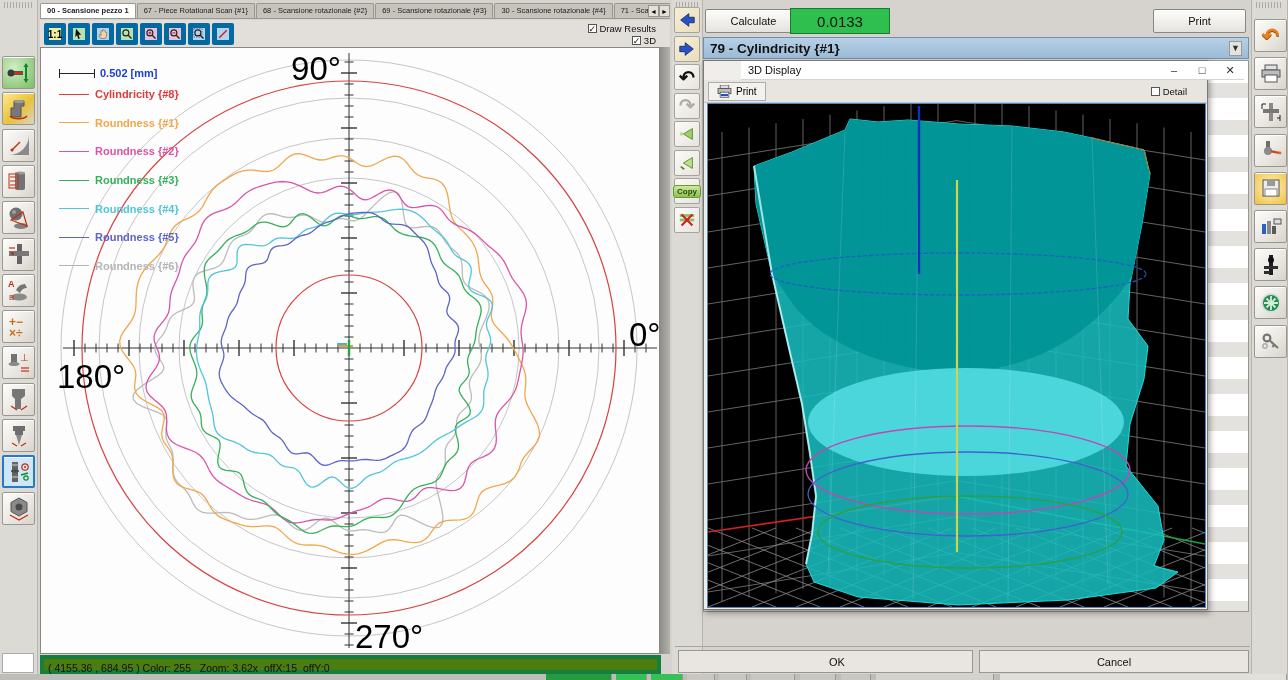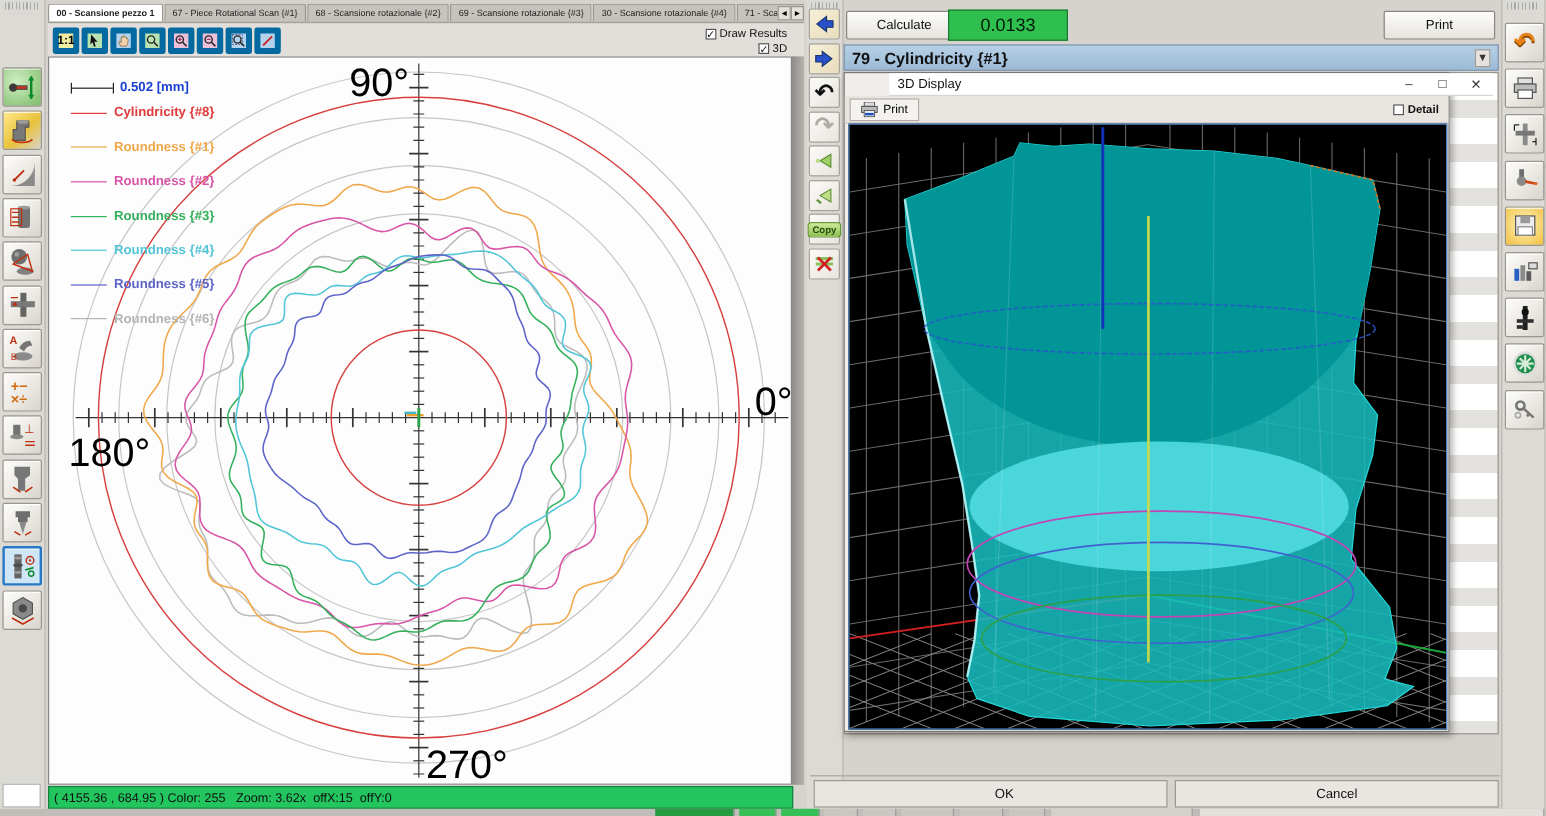--- a/index.html
+++ b/index.html
@@ -84,7 +84,7 @@
     border-bottom:1px solid #c8c5c0; display:flex; align-items:center; }
   #btn-print3d { margin-left:4px; height:19px; padding:0 8px; display:flex; align-items:center; gap:4px;
     background:#f4f2ef; border:1px solid #b0ada6; font-size:10px; cursor:pointer; }
-  #detail-chk { margin-left:auto; margin-right:8px; display:flex; align-items:center; cursor:pointer;font-weight:bold; }
+  #detail-chk { margin-left:auto; margin-right:20px; display:flex; align-items:center; cursor:pointer; }
   #viewport3d { position:absolute; left:3px; top:42px; width:499px; height:505px; background:#000;
     border:1px solid #4a86c8; }
 

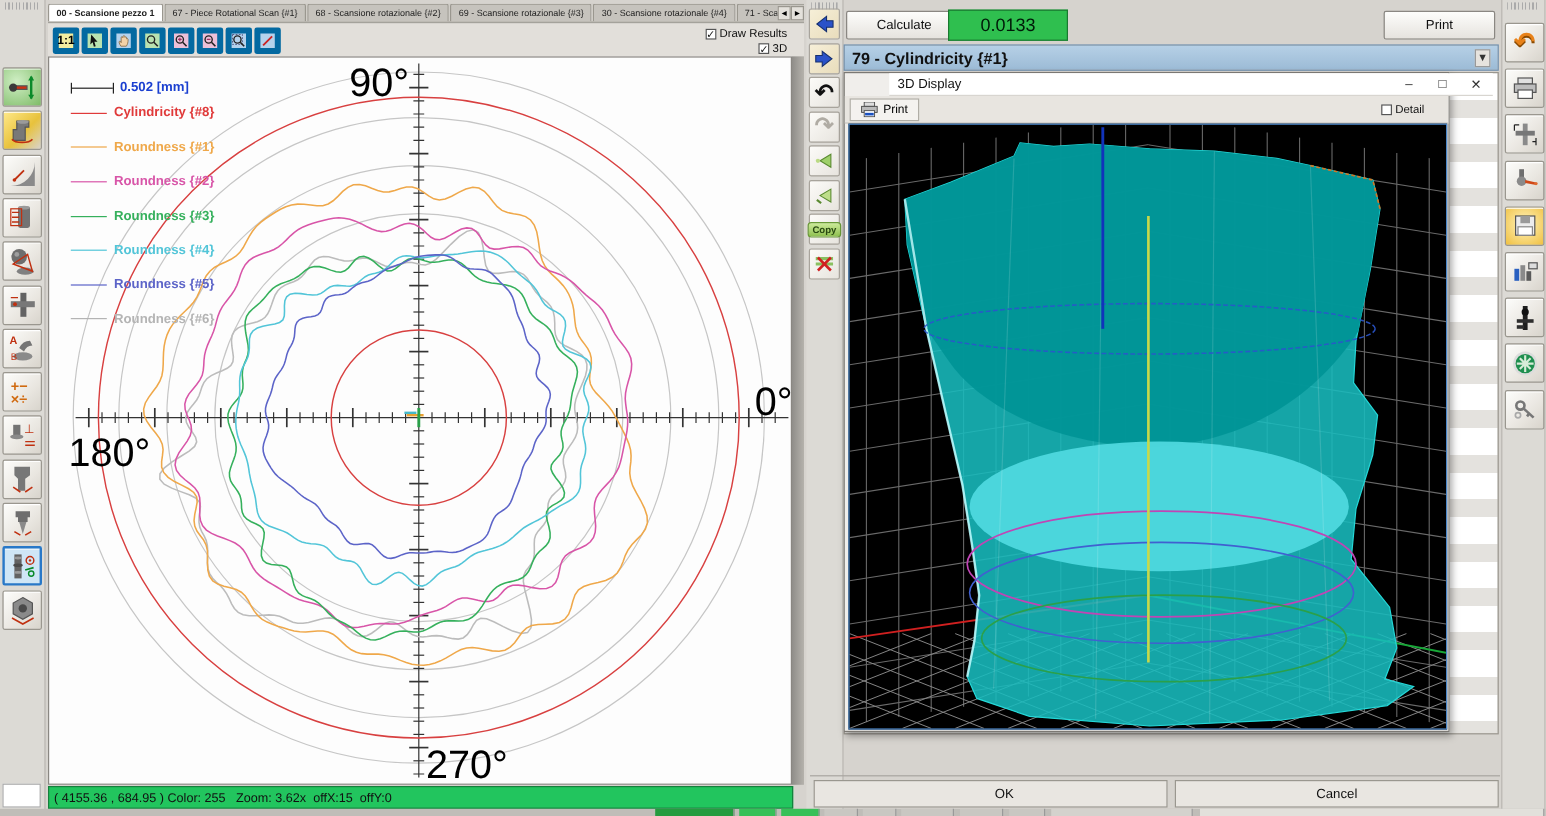--- a/index.html
+++ b/index.html
@@ -57,8 +57,8 @@
   .leg-row { display:flex; align-items:center; height:28.6px; }
   .leg-dash { width:30px; height:0; border-top:1.8px solid; margin-right:6px; }
   .leg-label { font-size:11px; font-weight:bold; }
-  #status-bar { position:absolute; left:0; top:652px; width:621px; height:19px; background:#22c55e;
-    border:1px solid #15803d; font-size:10.5px; color:#111; padding:3px 4px; white-space:pre; }
+  #status-bar { position:absolute; left:0; top:652px; width:621px; height:19px; background:#4d7c0f;
+    border:4px solid #15803d; font-size:10.5px; color:#111; padding:3px 4px; white-space:pre; }
 
   
   .win-btn { background:linear-gradient(180deg,#fdfdfb,#e6e3de); border:1px solid #8a8782; border-radius:2px;

